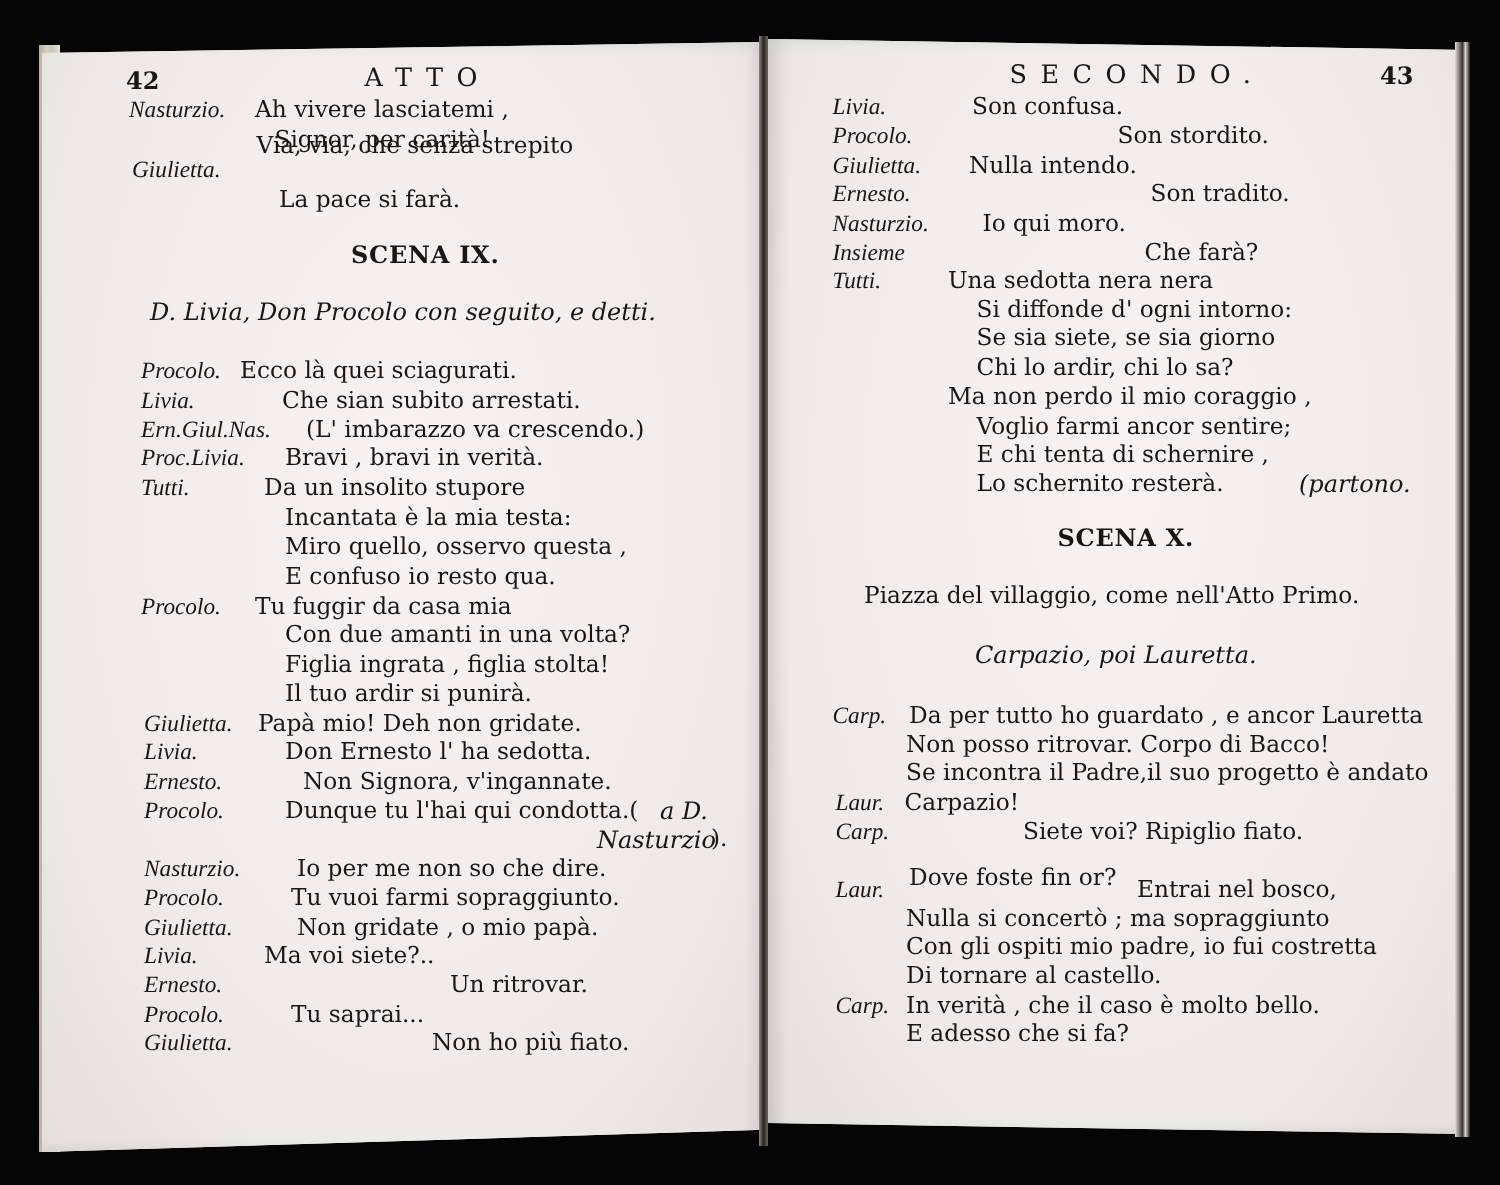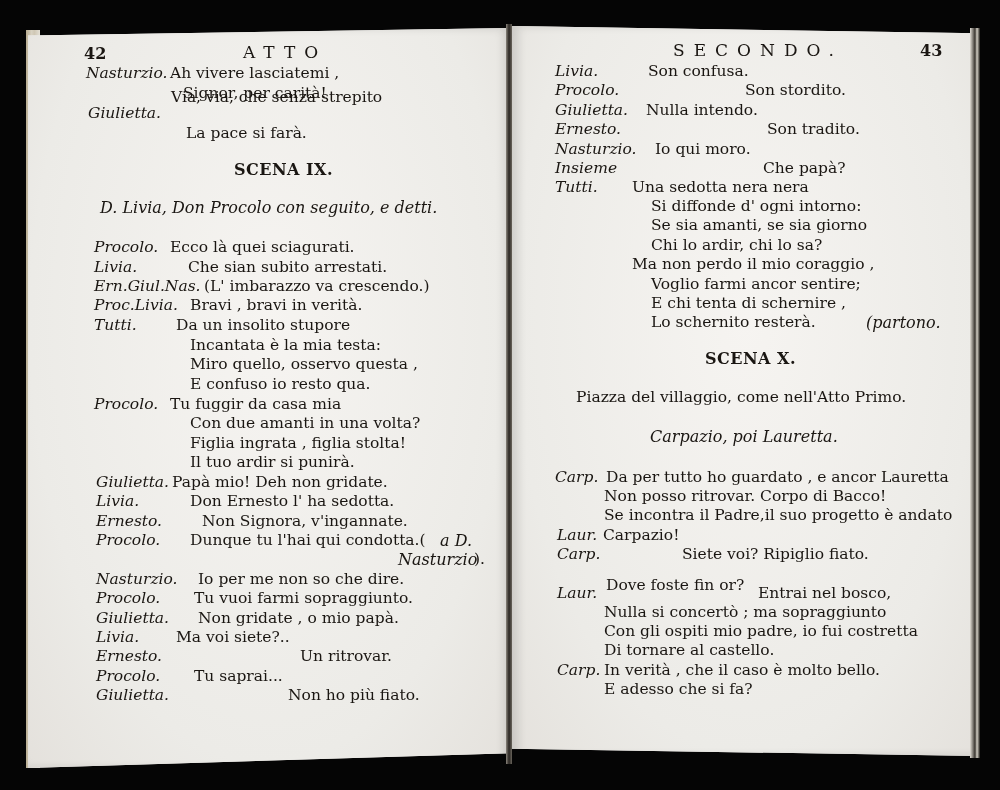--- a/index.html
+++ b/index.html
@@ -25,7 +25,7 @@
       background: linear-gradient(90deg, #8a857c, #2a2622, #6a655c); }
 
     .line { position: absolute; white-space: nowrap; font-size: 15.5px; line-height: 19px; }
-    .spk { font-style: italic; }
+    .spk { font-style: italic; font-family: Liberation Serif, serif; }
     .num { font-weight: bold; font-size: 16px; }
     .running { letter-spacing: 9px; font-size: 17px; }
     .scene { font-size: 16px; font-weight: bold; letter-spacing: 0.5px; }

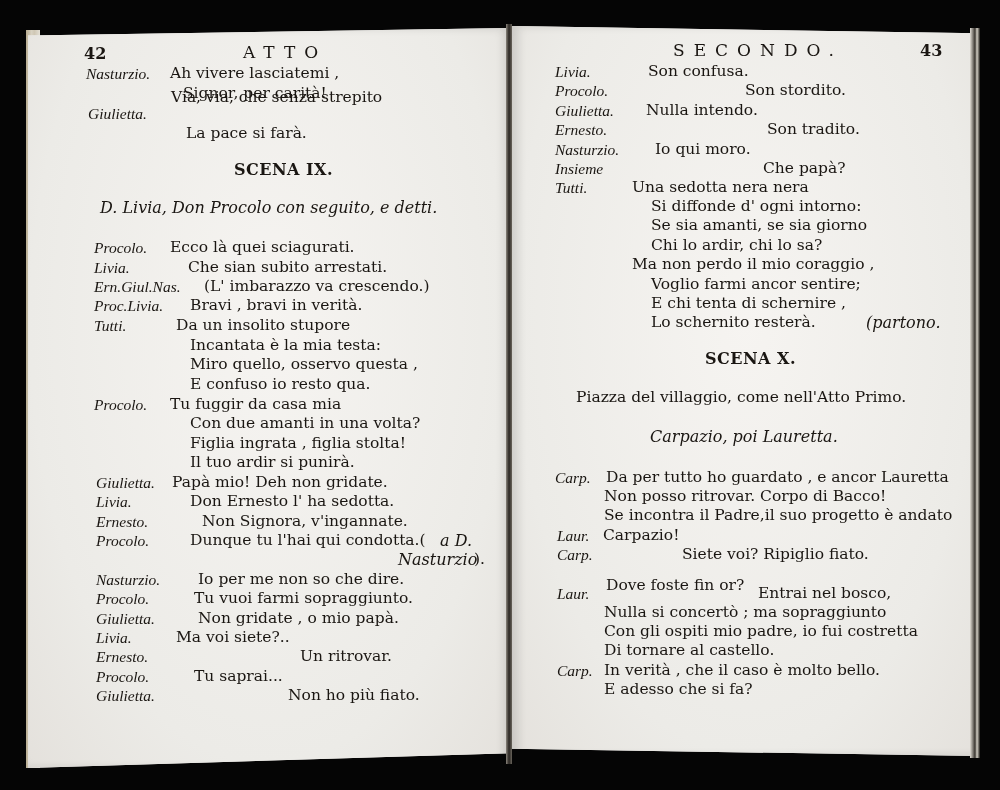--- a/index.html
+++ b/index.html
@@ -111,7 +111,7 @@
 <div class="line spk" style="left:555px;top:140px">Nasturzio.</div>
 <div class="line" style="left:655px;top:140px">Io qui moro.</div>
 <div class="line spk" style="left:555px;top:159px">Insieme</div>
-<div class="line" style="left:763px;top:159px">Che papà?</div>
+<div class="line" style="left:763px;top:159px">Che farà?</div>
 <div class="line spk" style="left:555px;top:178px">Tutti.</div>
 <div class="line" style="left:632px;top:178px">Una sedotta nera nera</div>
 <div class="line" style="left:651px;top:197px">Si diffonde d' ogni intorno:</div>

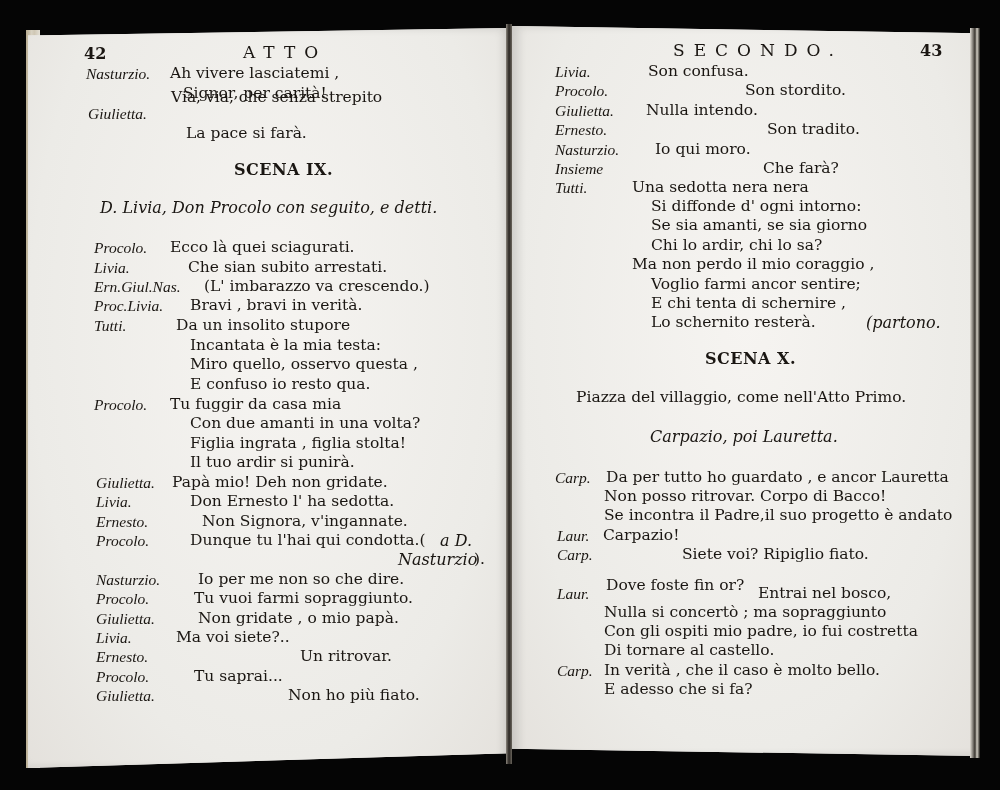--- a/index.html
+++ b/index.html
@@ -115,7 +115,7 @@
 <div class="line spk" style="left:555px;top:178px">Tutti.</div>
 <div class="line" style="left:632px;top:178px">Una sedotta nera nera</div>
 <div class="line" style="left:651px;top:197px">Si diffonde d' ogni intorno:</div>
-<div class="line" style="left:651px;top:216px">Se sia amanti, se sia giorno</div>
+<div class="line" style="left:651px;top:216px">Se sia siete, se sia giorno</div>
 <div class="line" style="left:651px;top:236px">Chi lo ardir, chi lo sa?</div>
 <div class="line" style="left:632px;top:255px">Ma non perdo il mio coraggio ,</div>
 <div class="line" style="left:651px;top:275px">Voglio farmi ancor sentire;</div>

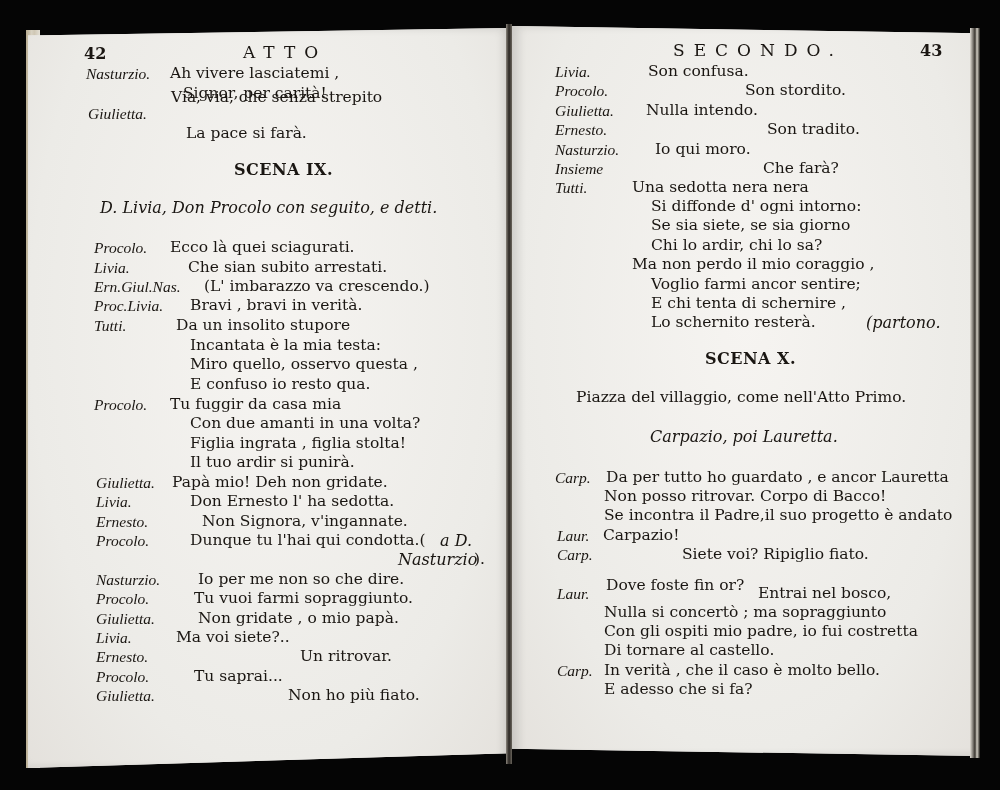--- a/index.html
+++ b/index.html
@@ -54,7 +54,7 @@
 <div class="line stage" style="left:100px;top:198px">D. Livia, Don Procolo con seguito, e detti.</div>
 
 <div class="line spk" style="left:94px;top:238px">Procolo.</div>
-<div class="line" style="left:170px;top:238px">Ecco là quei sciagurati.</div>
+<div class="line" style="left:160px;top:238px">Ecco là quei sciagurati.</div>
 <div class="line spk" style="left:94px;top:258px">Livia.</div>
 <div class="line" style="left:188px;top:258px">Che sian subito arrestati.</div>
 <div class="line spk" style="left:94px;top:277px">Ern.Giul.Nas.</div>

